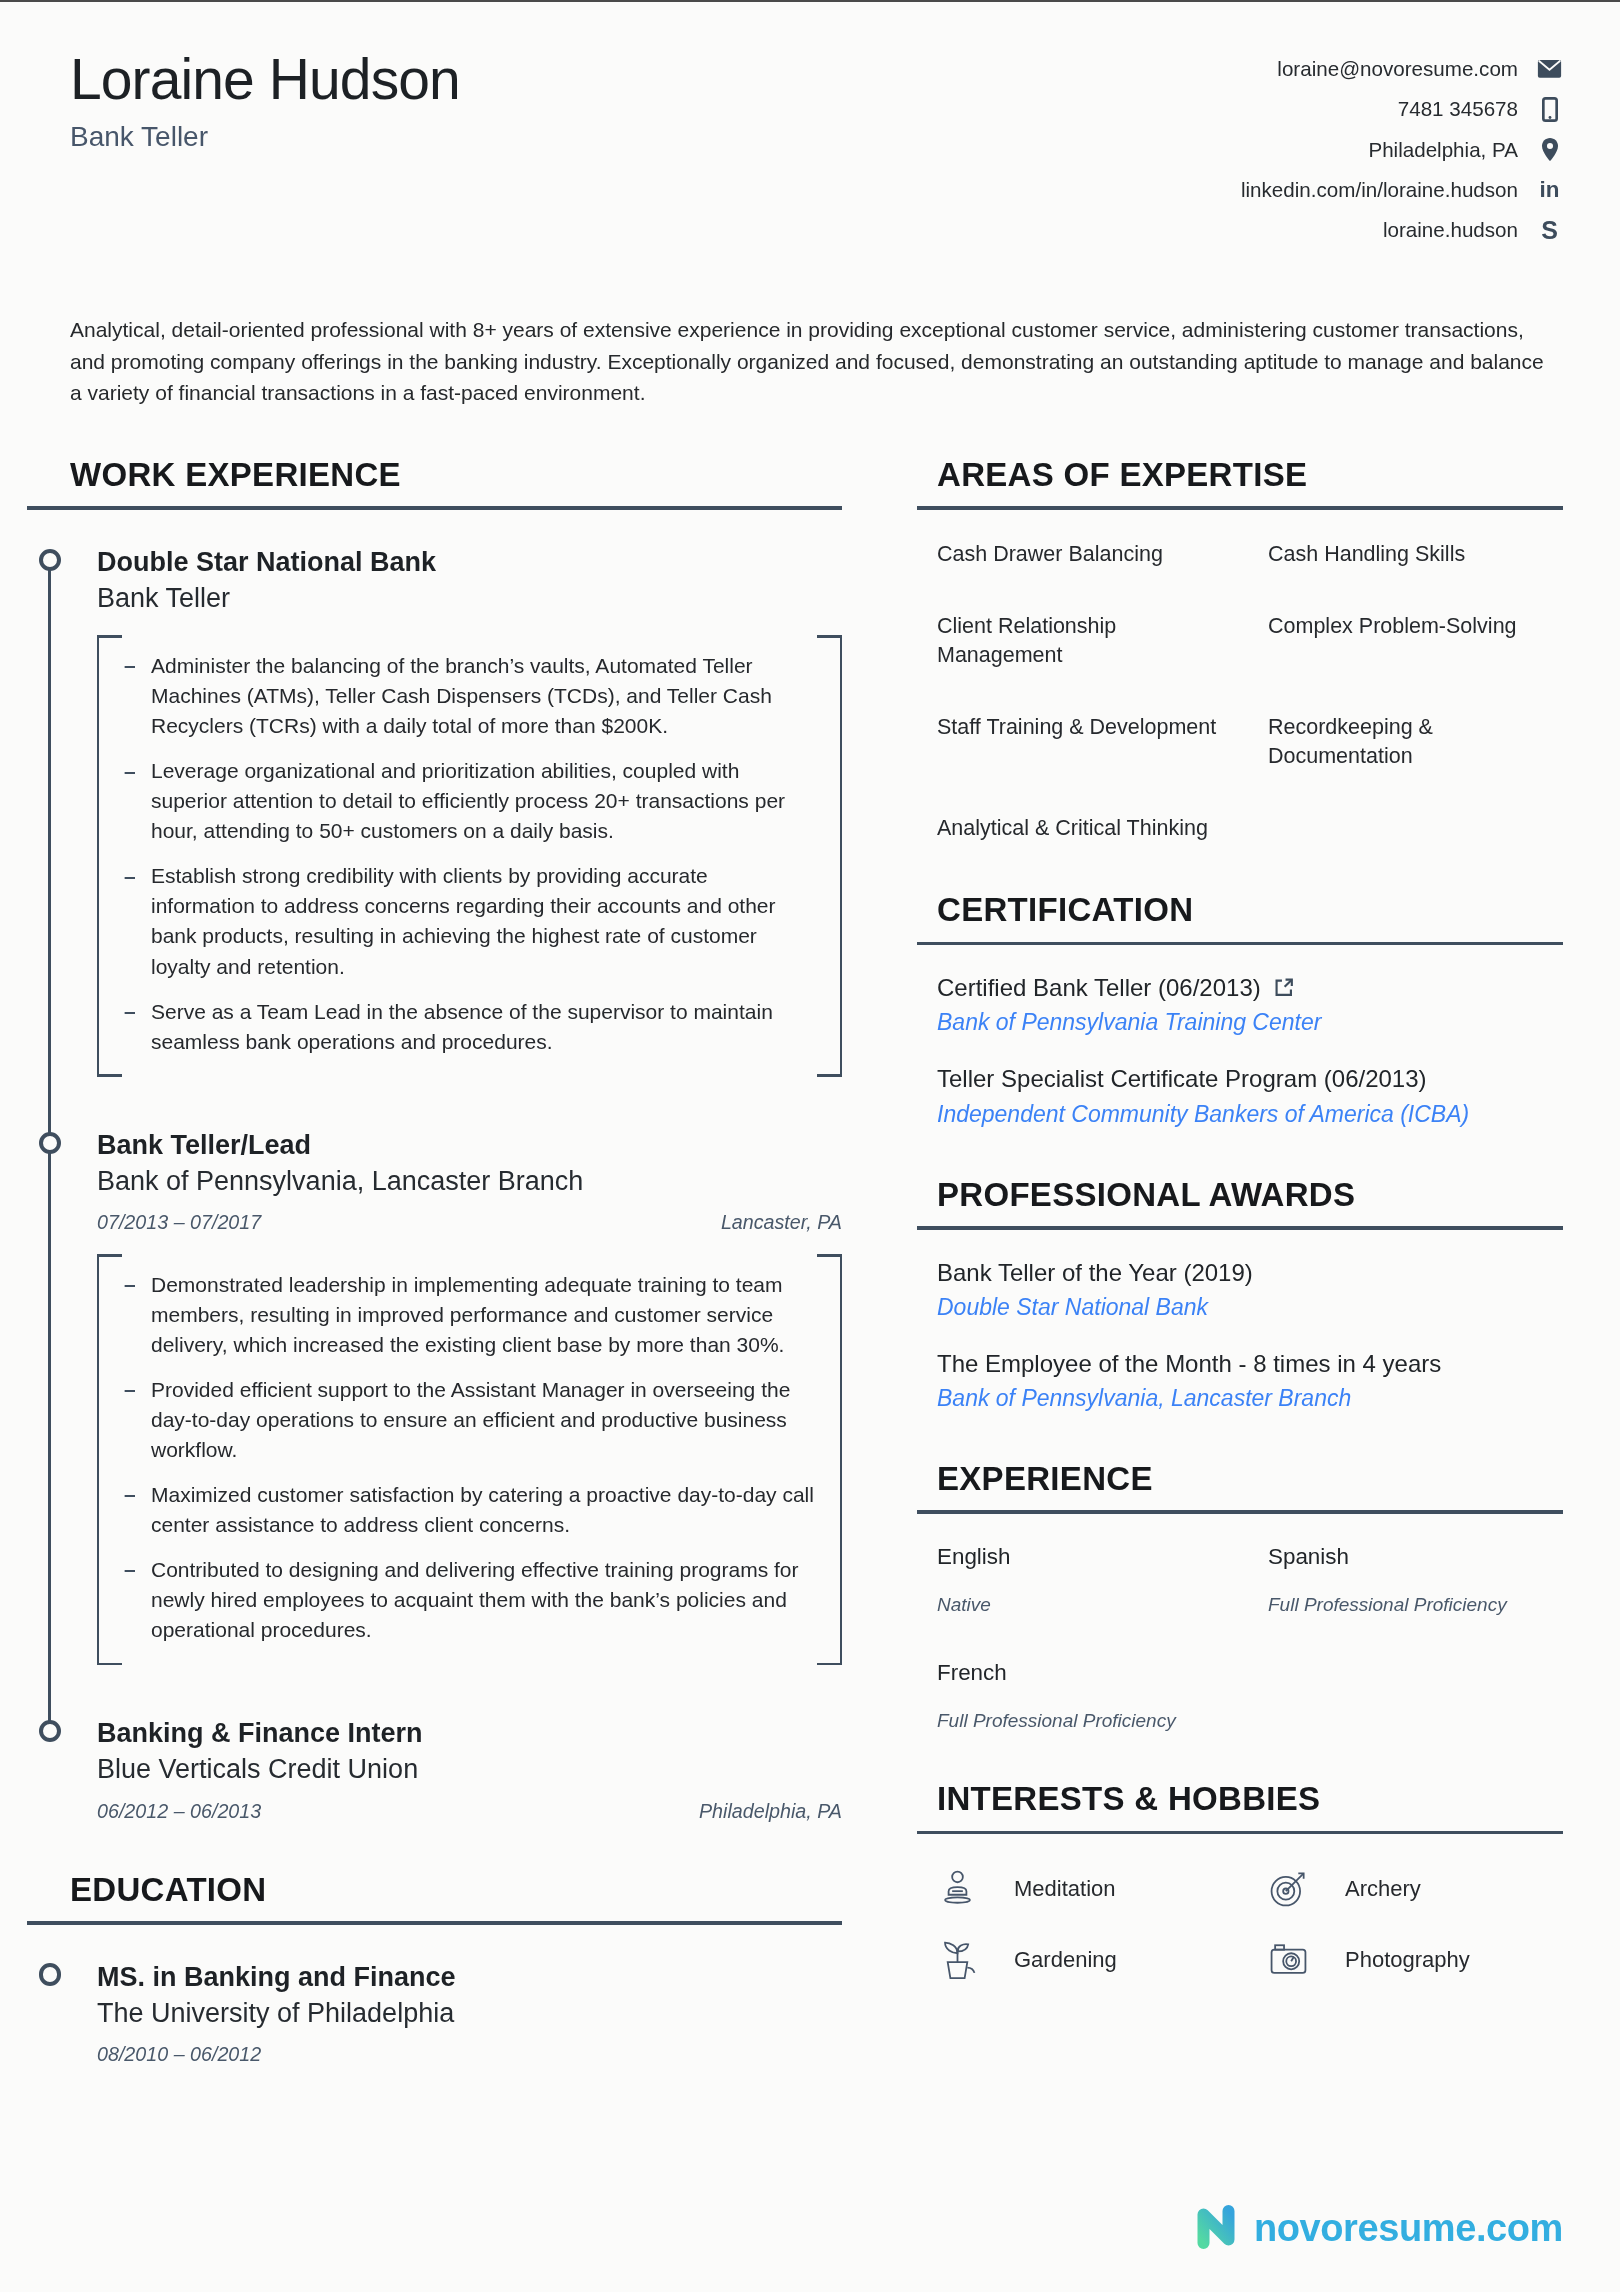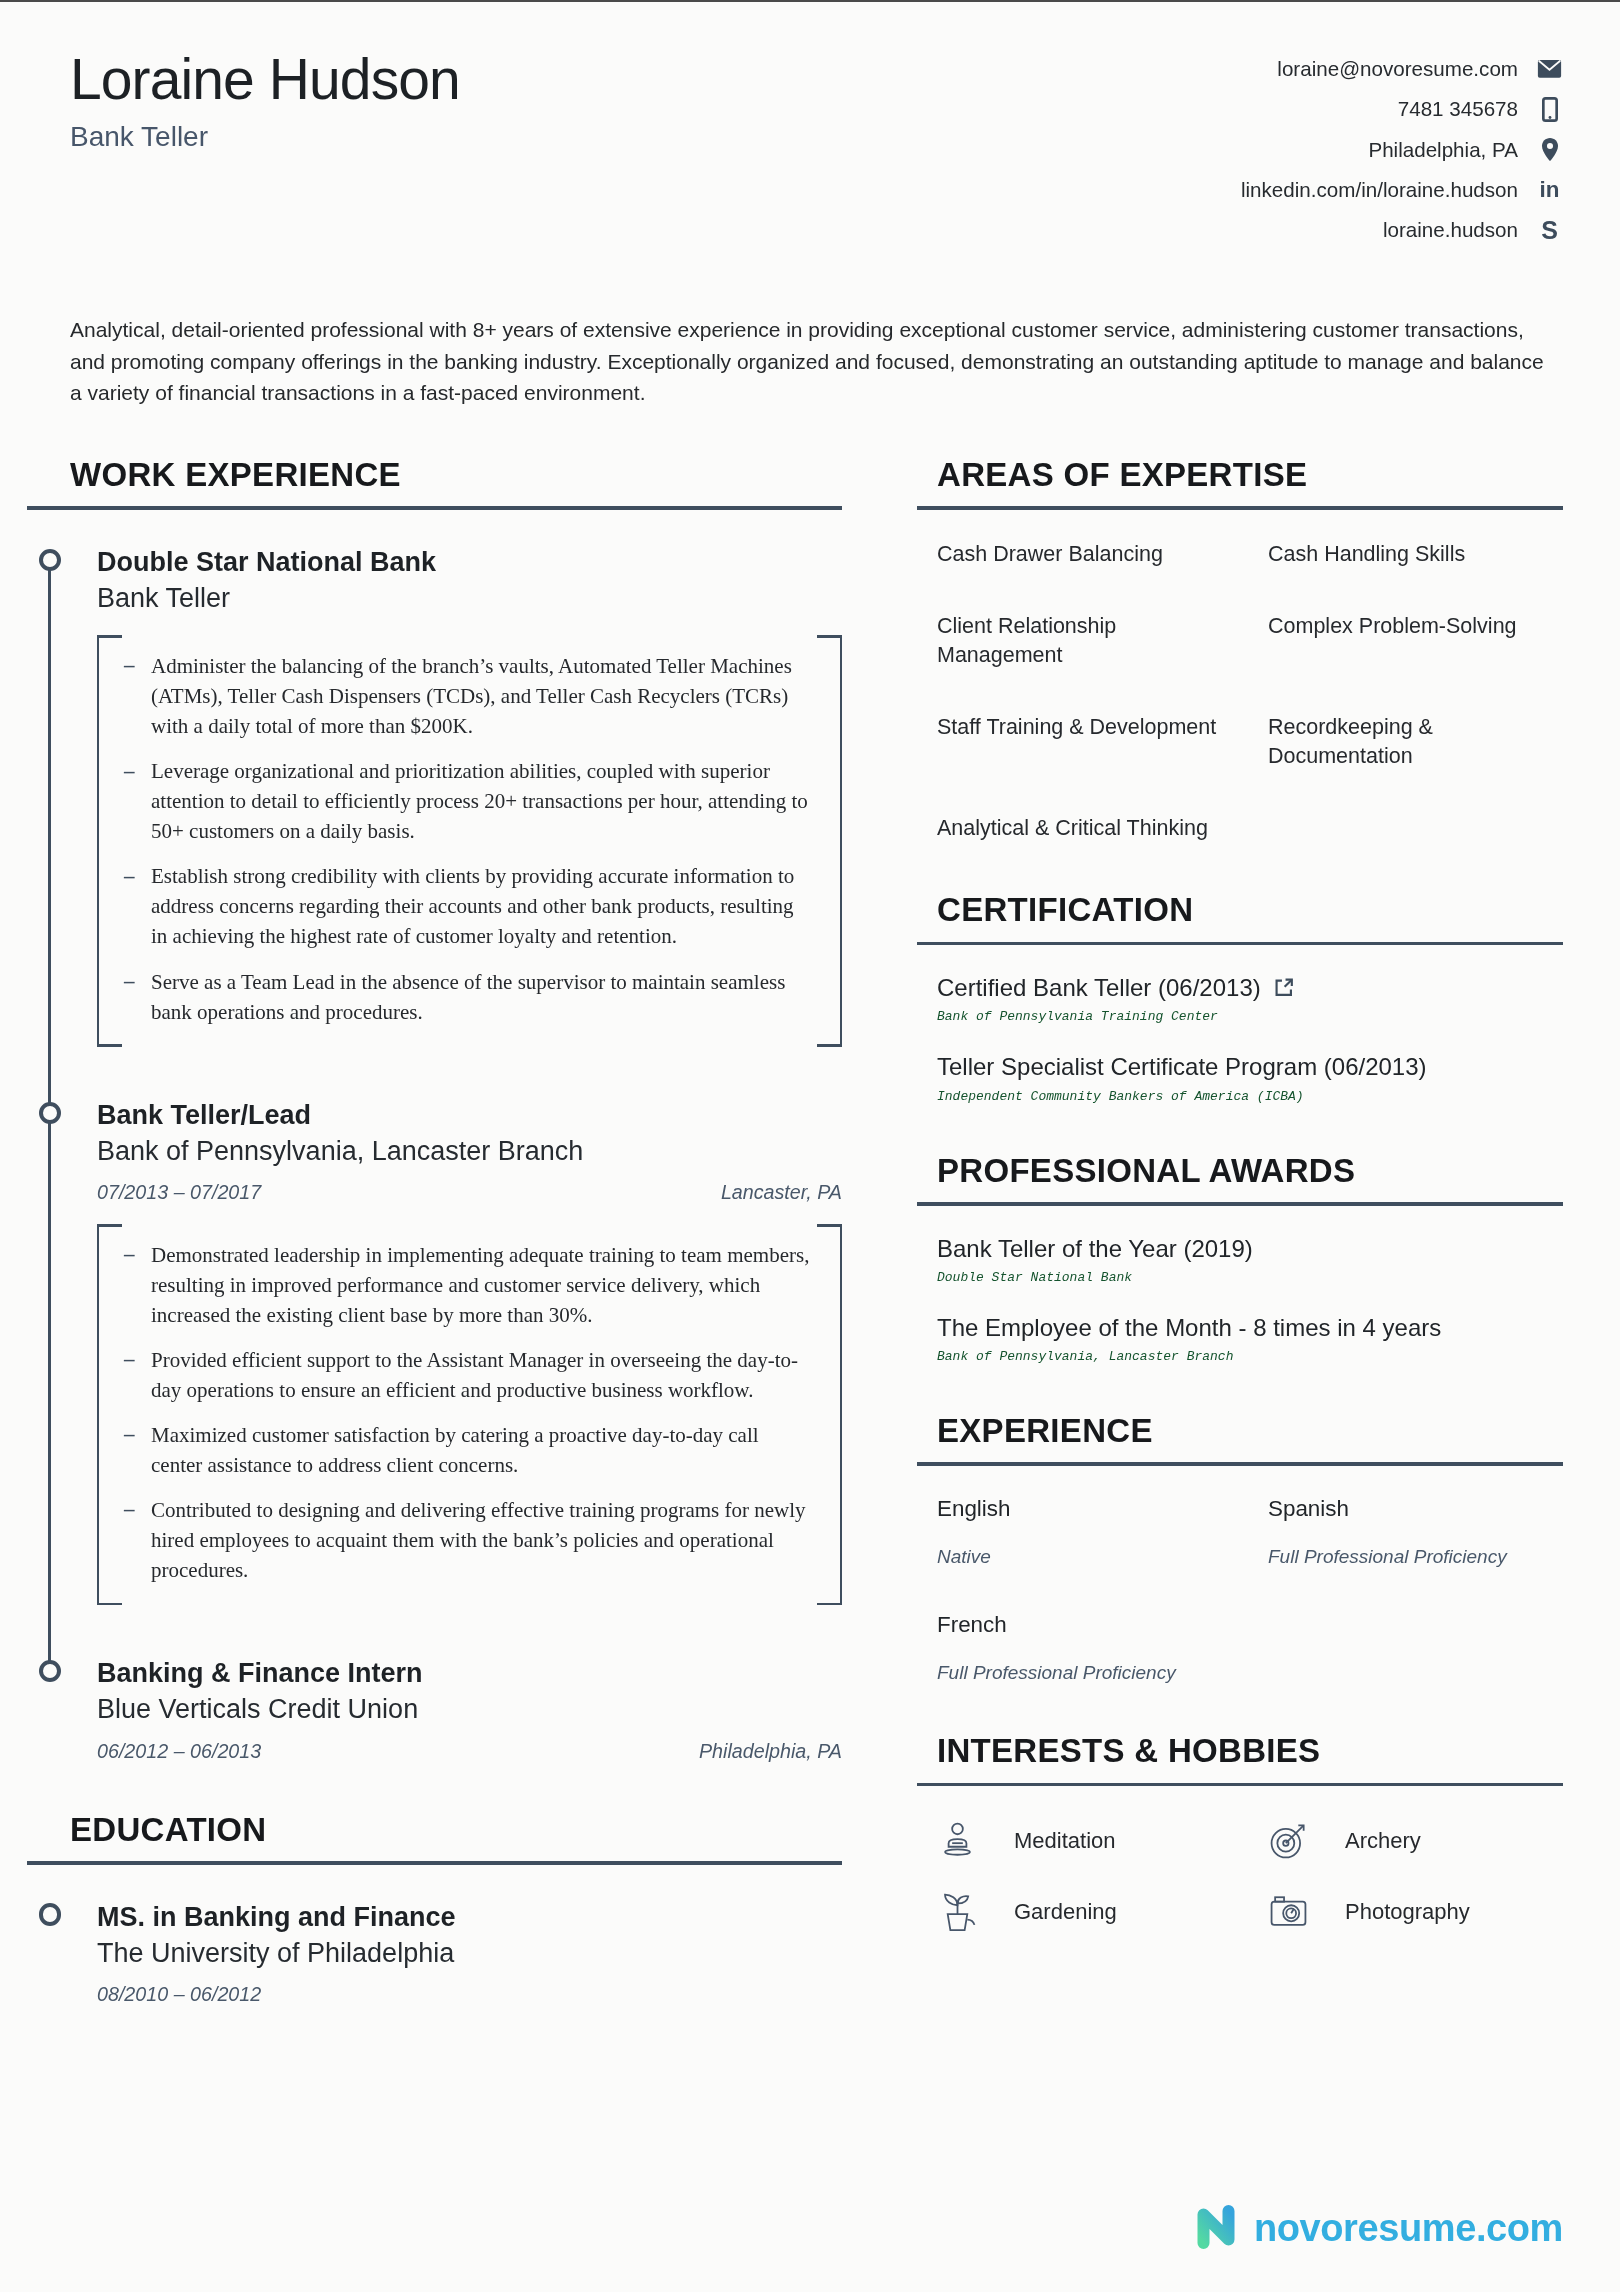--- a/index.html
+++ b/index.html
@@ -67,7 +67,7 @@
   .bullets::after { bottom:0; }
   .bullets ul { list-style:none; margin:0; padding:0; }
   .bullets li { position:relative; padding-left:27px; font-size:21px; line-height:1.43;
-                color:#26292d; margin-bottom:15px;font-family:Liberation Serif, serif; }
+                color:#26292d; margin-bottom:15px; }
   .bullets li::before { content:"–"; position:absolute; left:0; top:-0.9px; color:#3f4e5e; font-weight:bold; }
 
   

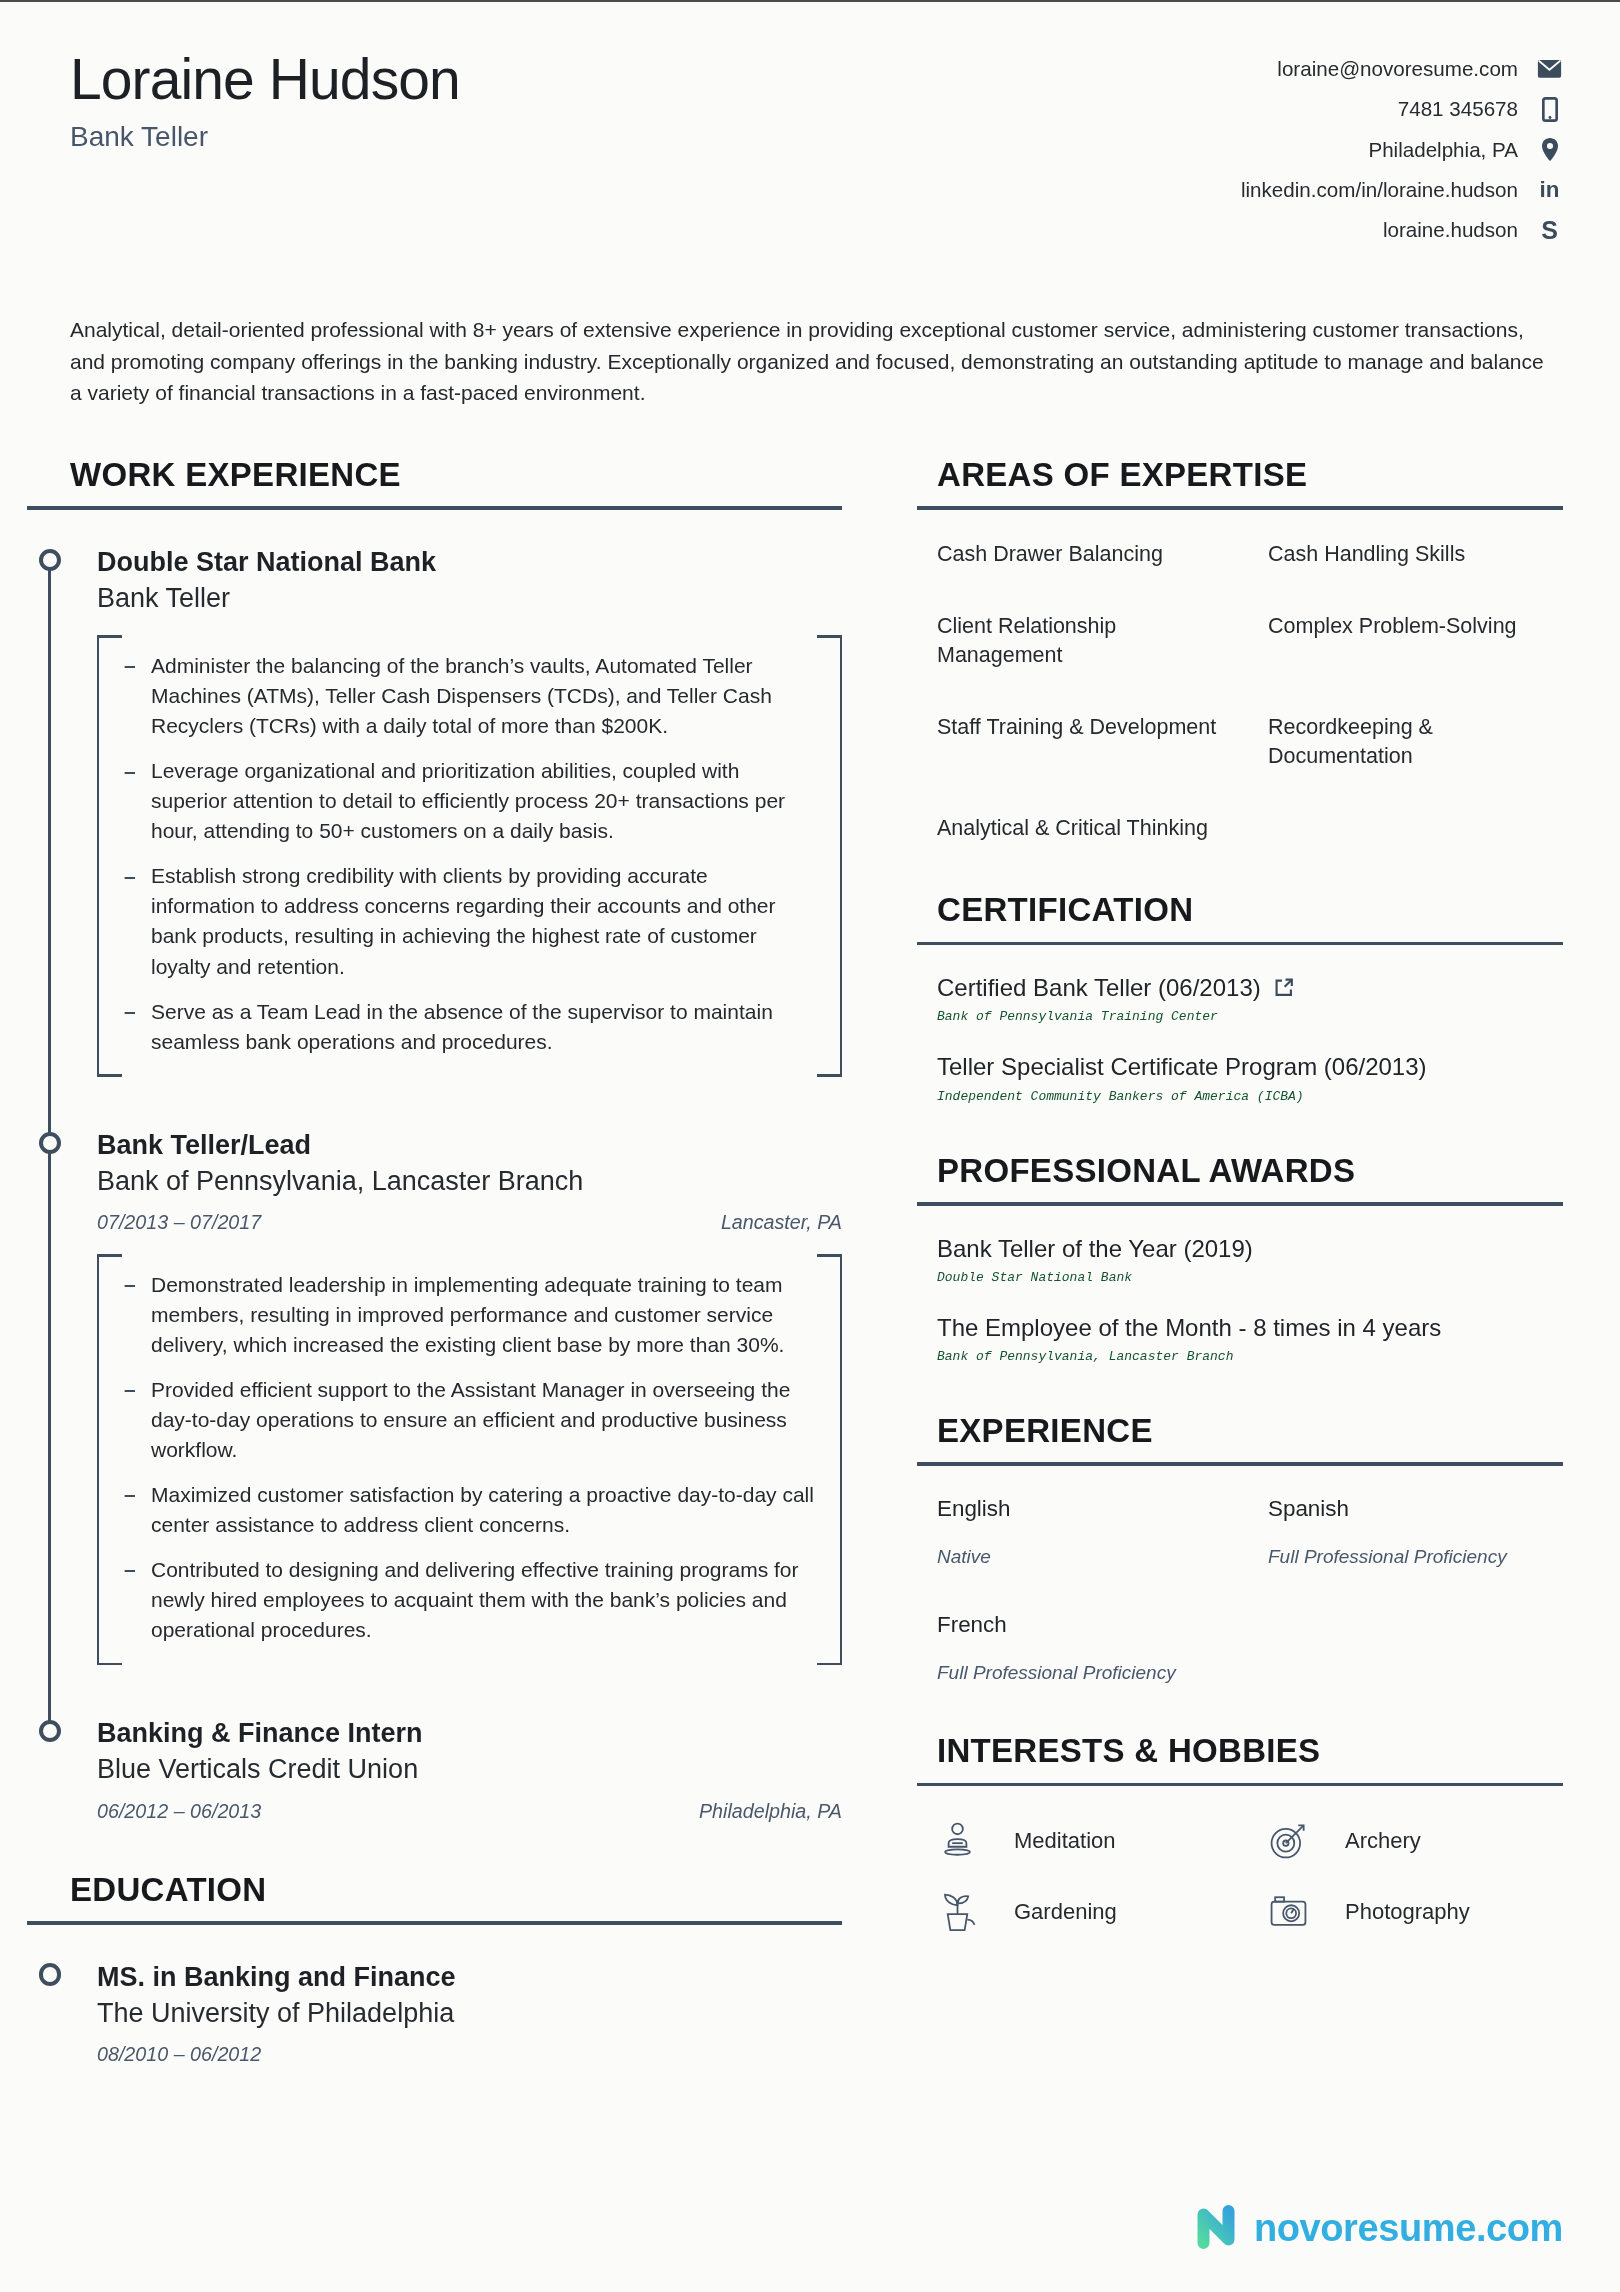--- a/index.html
+++ b/index.html
@@ -78,7 +78,7 @@
   .cert-item, .award-item { margin-top:29px; }
   .cert-item:first-of-type, .award-item:first-of-type { margin-top:32px; }
   .cert-title, .award-title { font-size:24px; color:#212529; display:flex; align-items:center; gap:12.5px; }
-  .cert-org, .award-org { margin-top:7.2px; font-style:italic; font-size:13px; color:#14532d;font-family:Liberation Mono, monospace; }
+  .cert-org, .award-org { margin-top:7.2px; font-style:italic; font-size:23px; color:#3b82f6; }
   .ext-icon { color:#3d4c5c; display:inline-flex; }
 
   .languages { margin-top:30px; row-gap:44px; }

